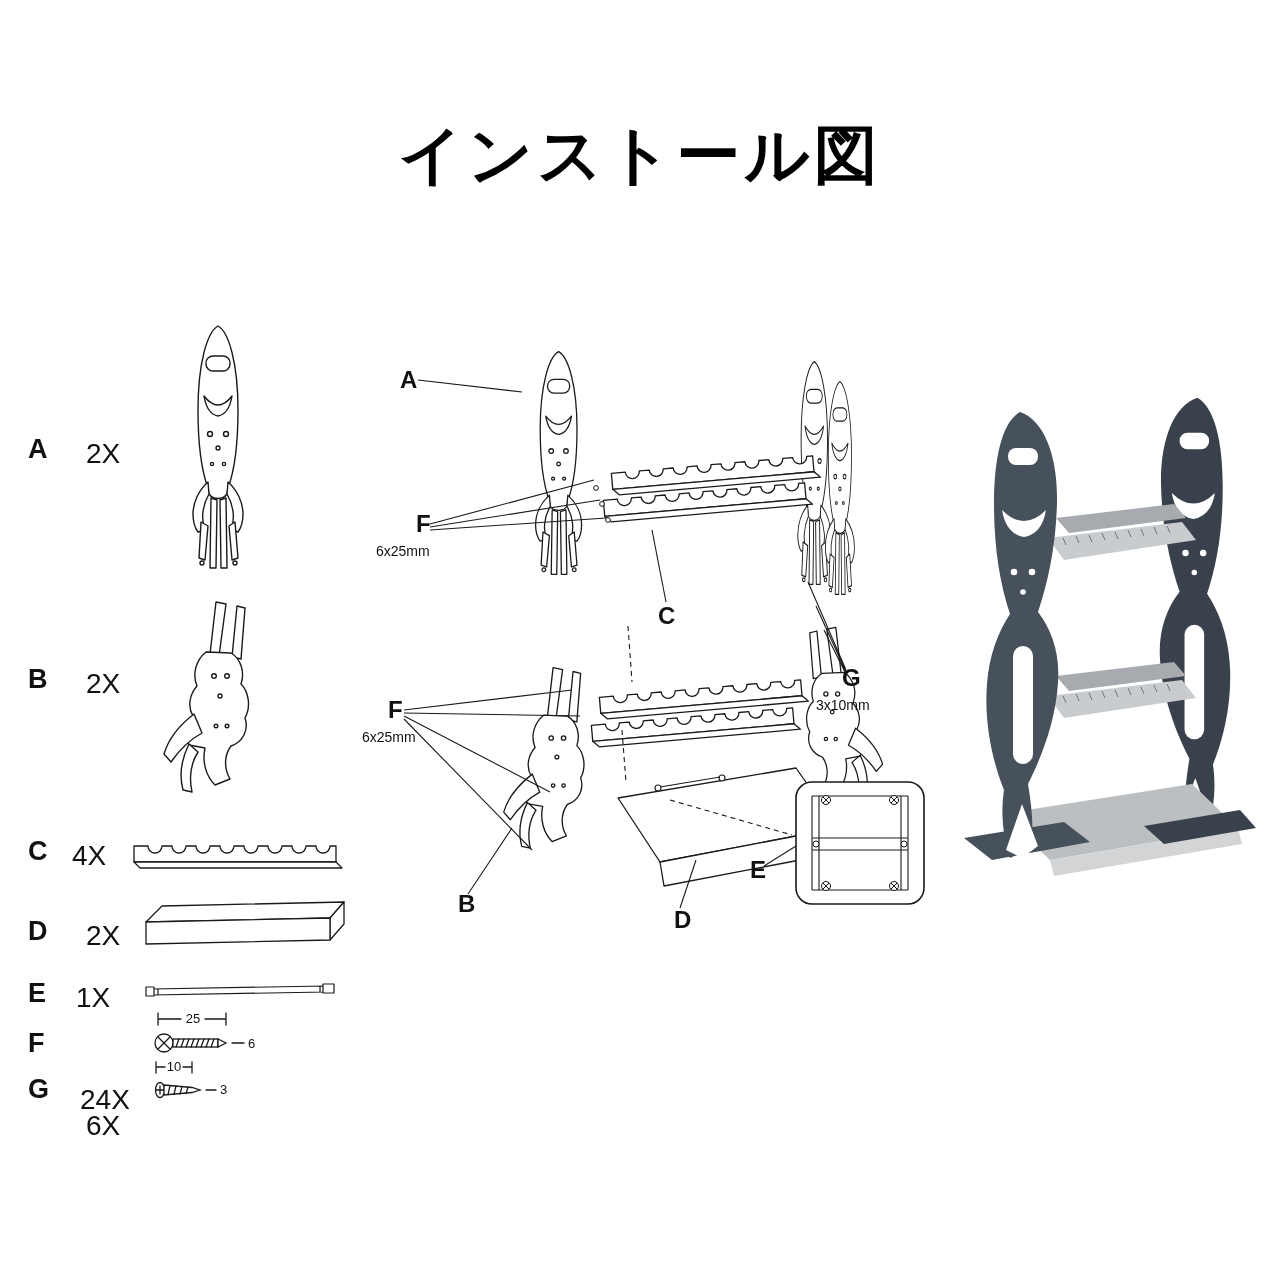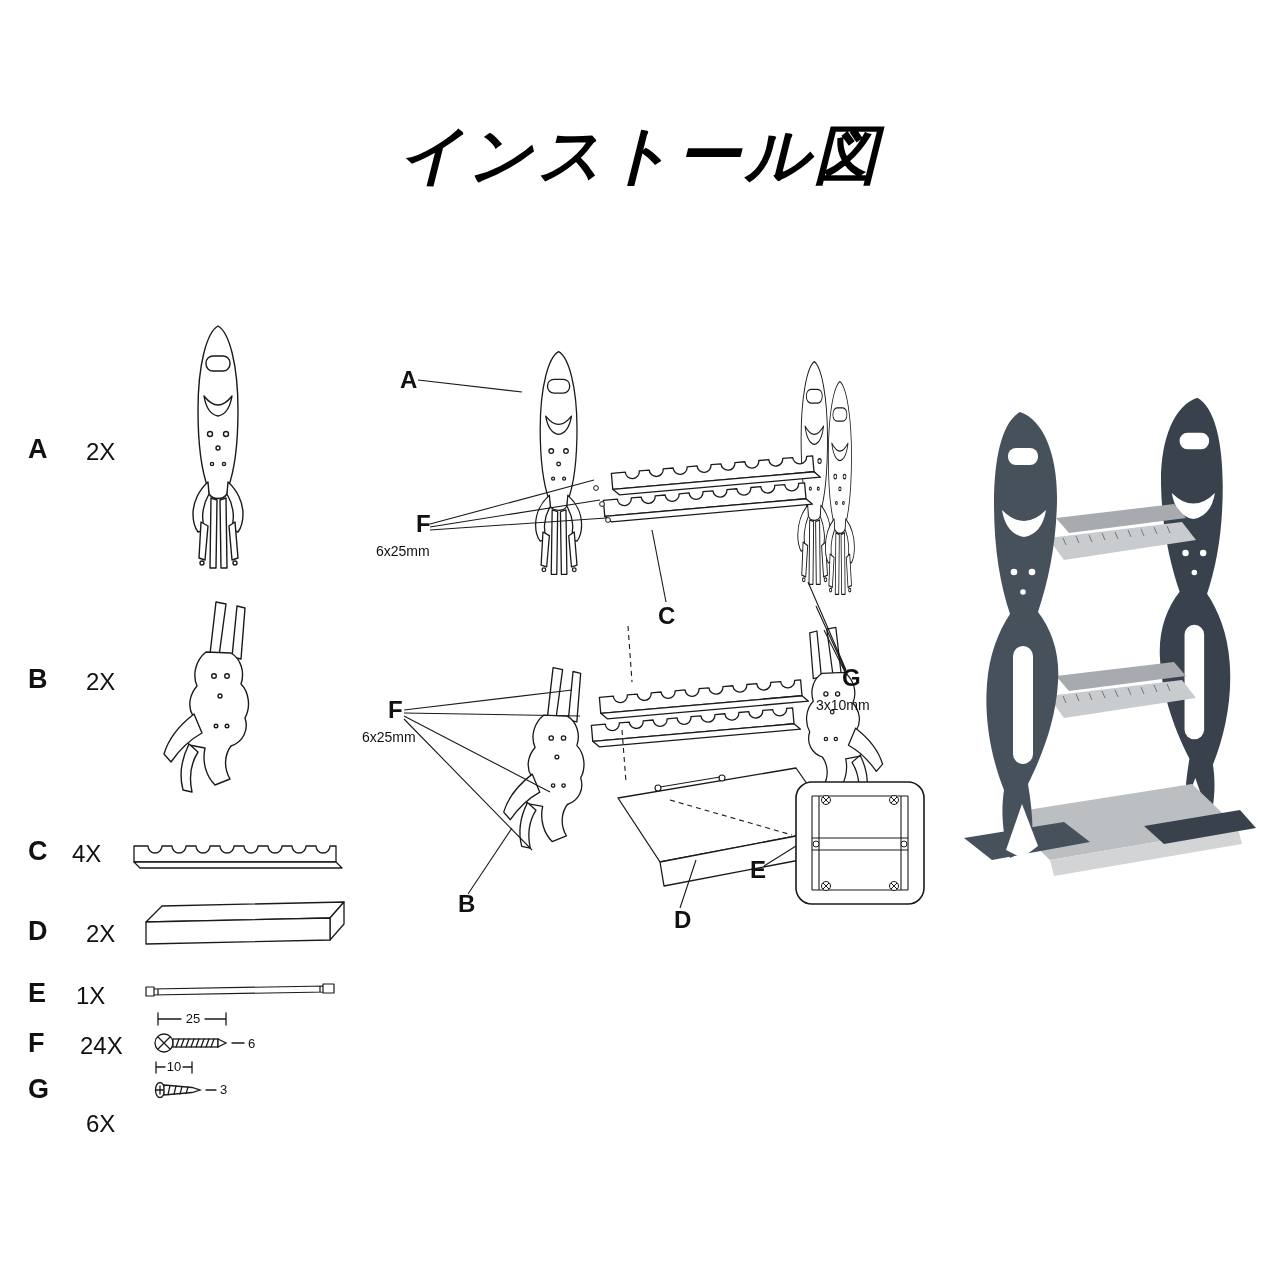--- a/index.html
+++ b/index.html
@@ -10,7 +10,7 @@
   .abs{position:absolute;}
   .page-title{
     left:0;right:0;top:112px;text-align:center;
-    font-size:64px;font-weight:bold;letter-spacing:4px;color:#000;font-style:italic;
+    font-size:64px;font-weight:bold;letter-spacing:4px;color:#000;
   }
   .part-letter{font-size:27px;font-weight:bold;line-height:1;}
   .part-qty{font-size:24px;line-height:1;}

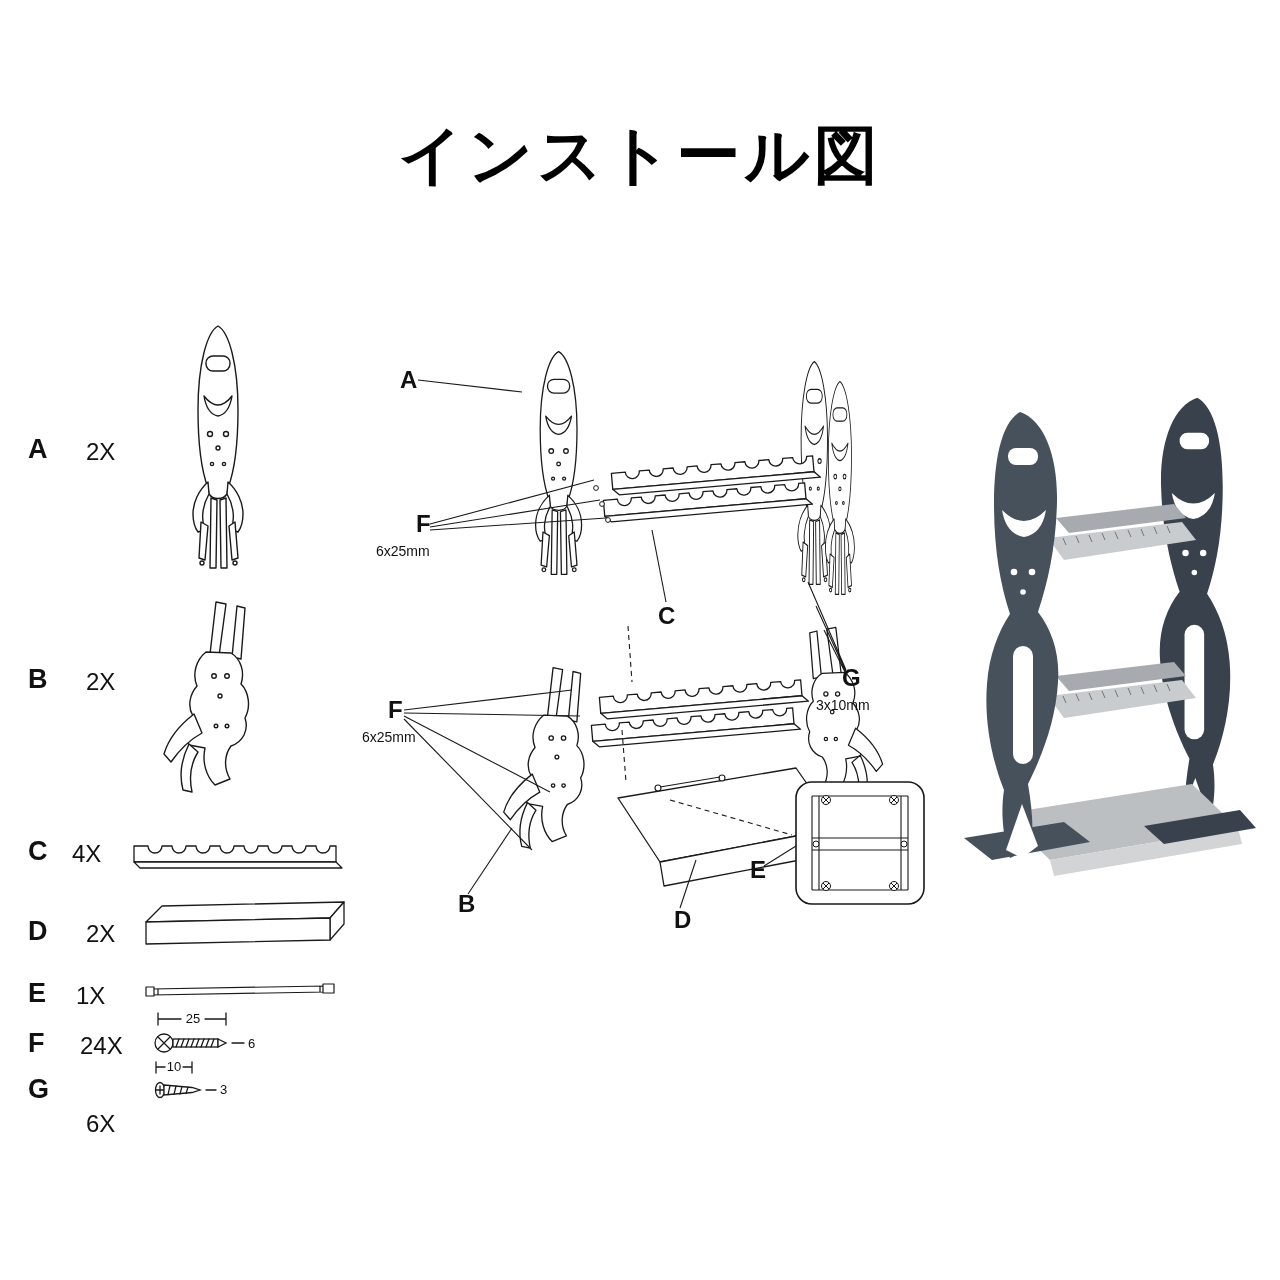--- a/index.html
+++ b/index.html
@@ -13,7 +13,7 @@
     font-size:64px;font-weight:bold;letter-spacing:4px;color:#000;
   }
   .part-letter{font-size:27px;font-weight:bold;line-height:1;}
-  .part-qty{font-size:24px;line-height:1;}
+  .part-qty{font-size:28px;line-height:1;}
   svg{overflow:visible;display:block;}
   svg text{font-family:"Liberation Sans",sans-serif;fill:#111;}
   .callout-letter{font-size:24px;font-weight:bold;}

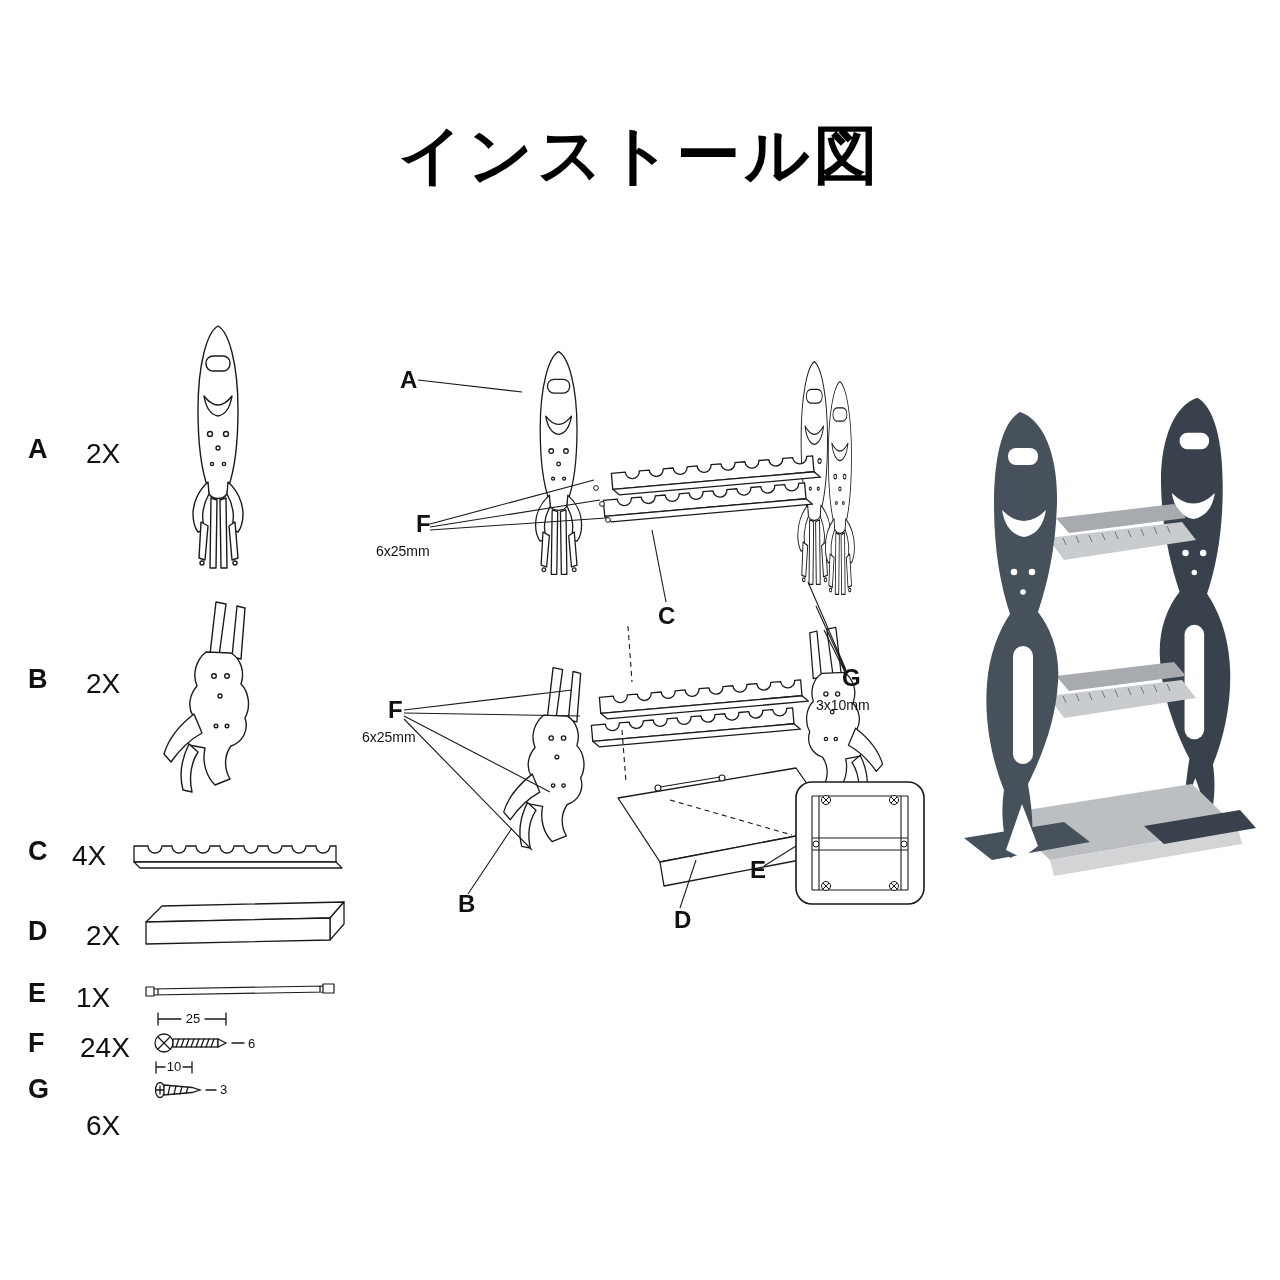--- a/index.html
+++ b/index.html
@@ -124,7 +124,7 @@
   </svg>
 
   <div class="abs part-letter" style="left:28px;top:1030px">F</div>
-  <div class="abs part-qty" style="left:80px;top:1034px">24X</div>
+  <div class="abs part-qty" style="left:80px;top:1086px">24X</div>
   <svg class="abs" style="left:148px;top:1010px" width="135" height="52" viewBox="0 0 135 52">
     <g class="ink">
       <path d="M10,3 L10,15 M78,3 L78,15 M10,9 L33,9 M57,9 L78,9"></path>

